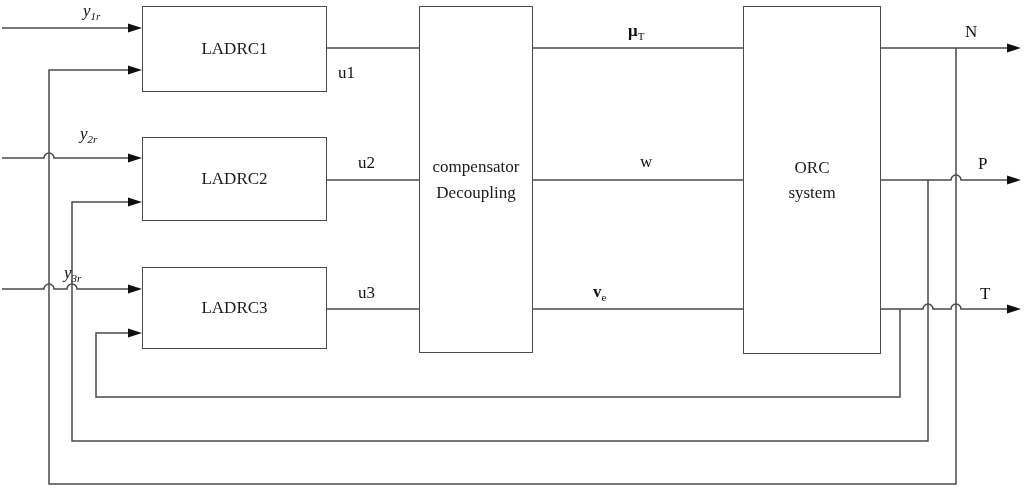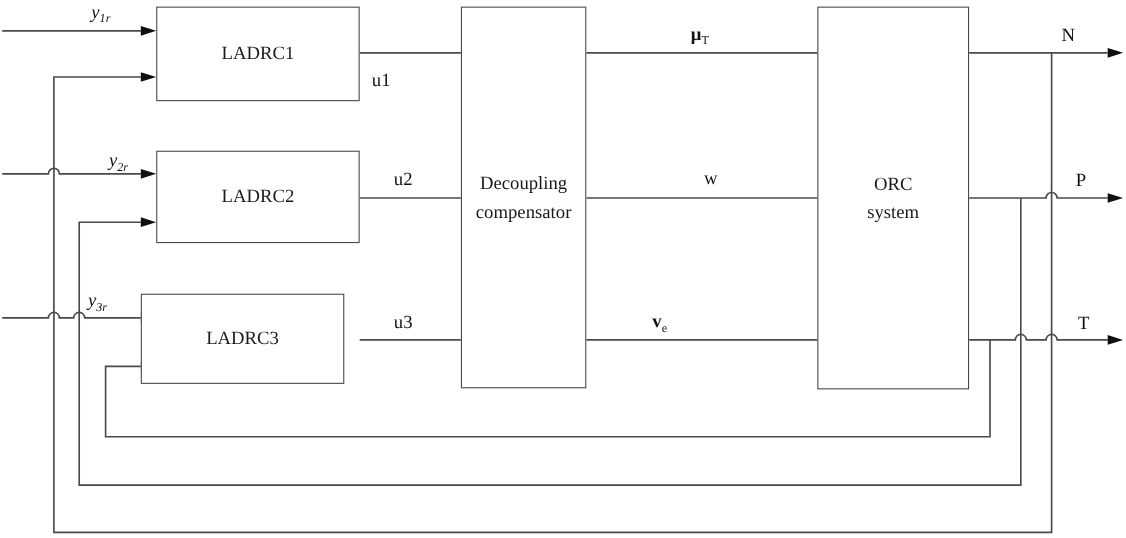--- a/index.html
+++ b/index.html
@@ -100,7 +100,7 @@
 
   <span class="sig it" style="left:83px;top:1px;"><i>y</i><sub>1r</sub></span>
 
-  <span class="sig it" style="left:80px;top:136px;margin-left:19px;"><i>y</i><sub>2r</sub></span>
+  <span class="sig it" style="left:80px;top:124px;"><i>y</i><sub>2r</sub></span>
 
   <span class="sig it" style="left:80px;top:263px;"><i>y</i><sub>3r</sub></span>
 

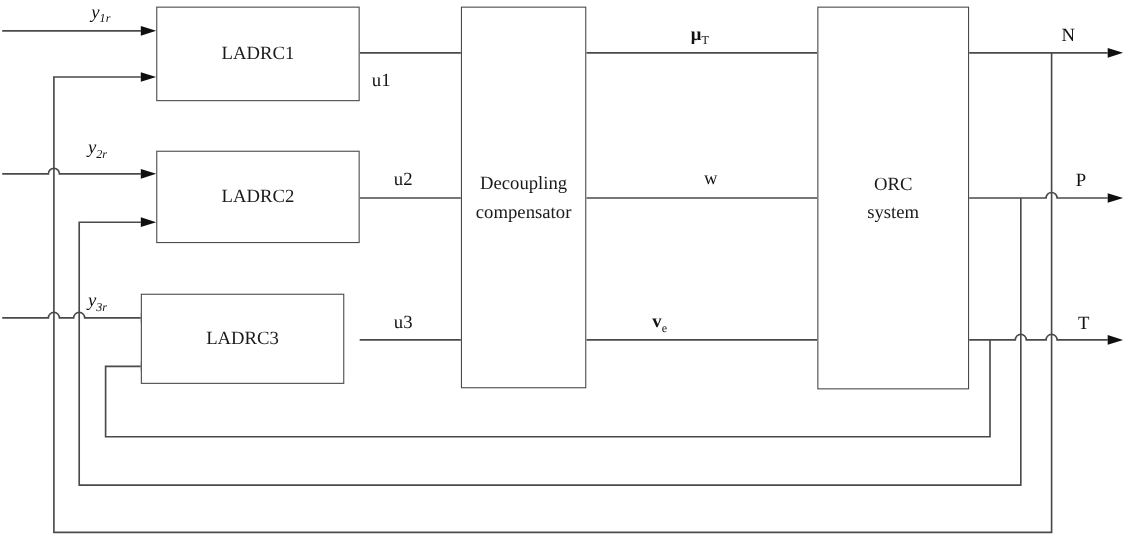--- a/index.html
+++ b/index.html
@@ -89,8 +89,8 @@
   </div>
 
   <div class="block" style="left:419px;top:6px;width:114px;height:347px;">
+    <span>compensator</span>
     <span>Decoupling</span>
-    <span>compensator</span>
   </div>
 
   <div class="block" style="left:743px;top:6px;width:138px;height:348px;">

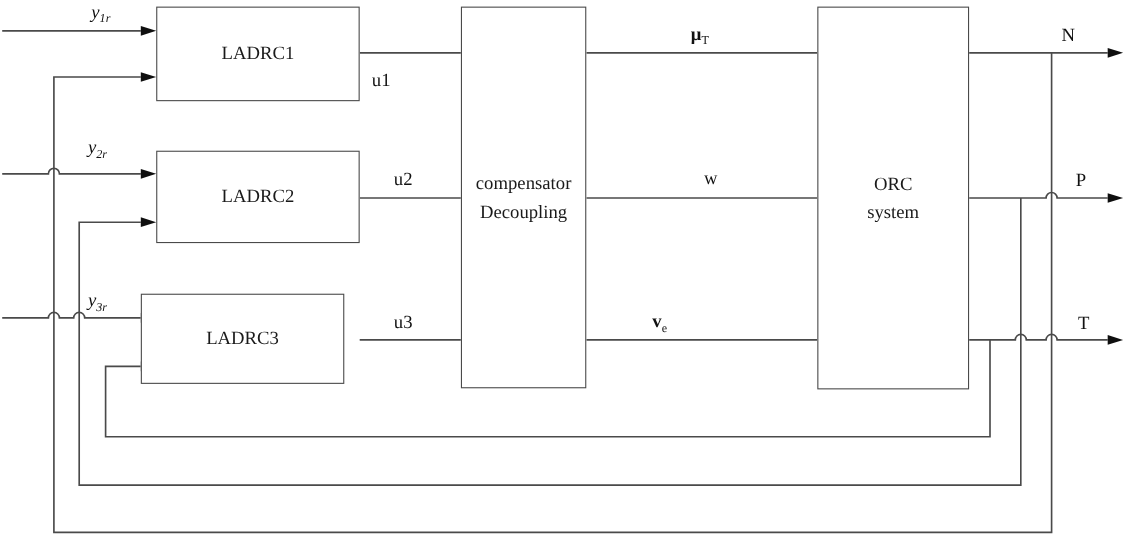--- a/index.html
+++ b/index.html
@@ -102,7 +102,7 @@
 
   <span class="sig it" style="left:80px;top:124px;"><i>y</i><sub>2r</sub></span>
 
-  <span class="sig it" style="left:80px;top:263px;"><i>y</i><sub>3r</sub></span>
+  <span class="sig it" style="left:64px;top:263px;"><i>y</i><sub>3r</sub></span>
 
   <span class="sig" style="left:338px;top:22px;margin-top:41px;">u1</span>
 

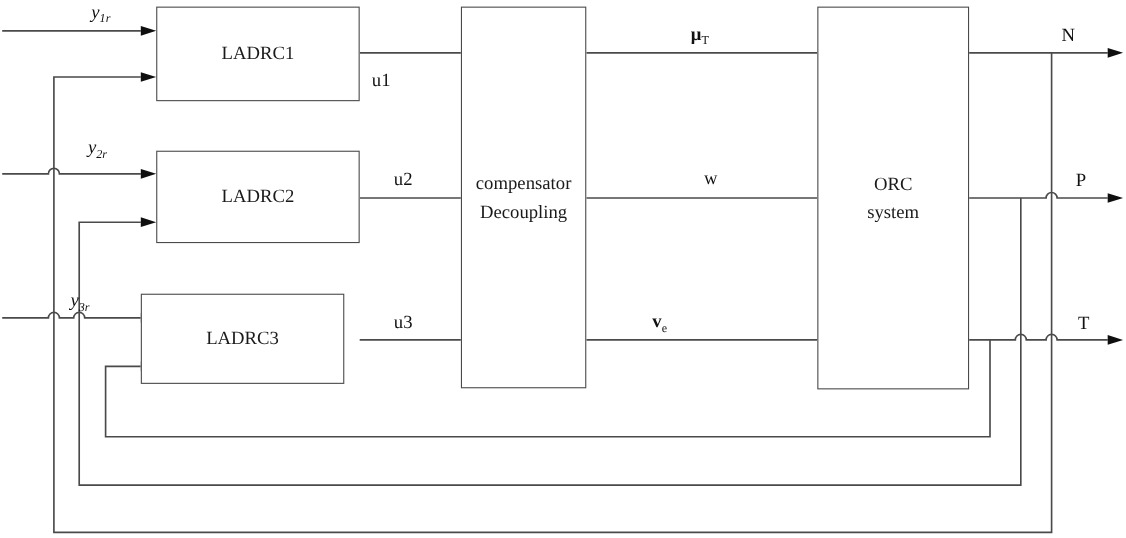--- a/index.html
+++ b/index.html
@@ -84,7 +84,7 @@
     <span>LADRC2</span>
   </div>
 
-  <div class="block" style="left:128px;top:267px;width:185px;height:82px;">
+  <div class="block" style="left:142px;top:267px;width:185px;height:82px;">
     <span>LADRC3</span>
   </div>
 

